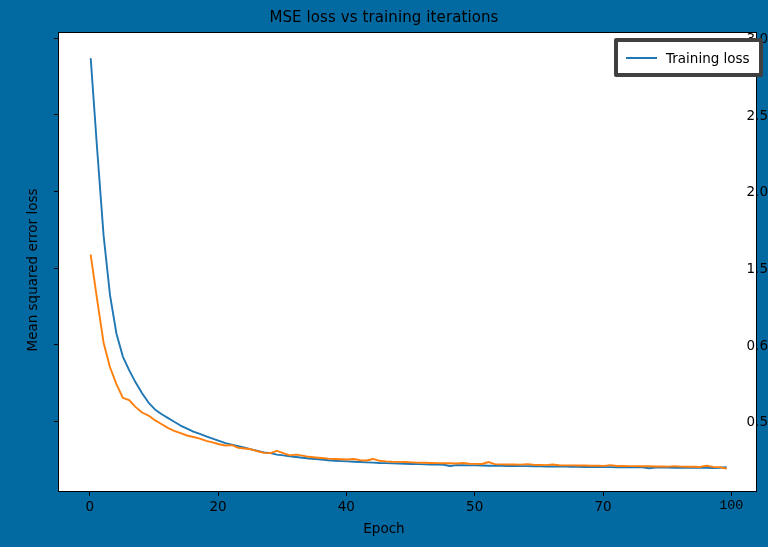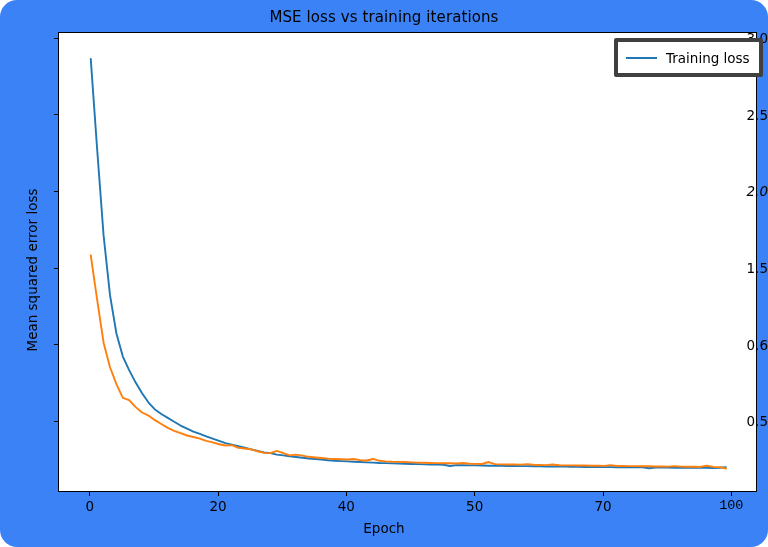--- a/index.html
+++ b/index.html
@@ -17,8 +17,7 @@
     position: relative;
     width: 768px;
     height: 547px;
-    background: #3b82f6;
-    border-radius: 17px;
+    background: #0369a1;
   }
   #chart-title {
     position: absolute;

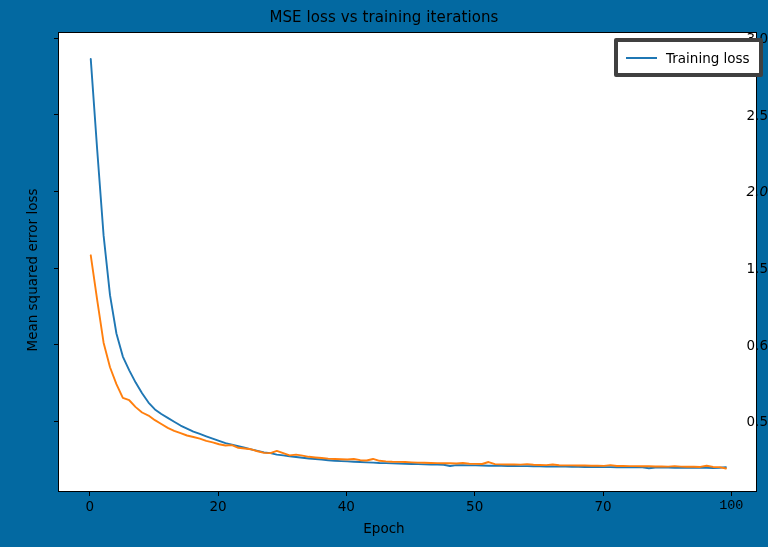--- a/index.html
+++ b/index.html
@@ -149,7 +149,7 @@
       <div class="ytick-mark" style="top: 344.3px;"></div>
       <div class="ytick-label" style="top: 268.133px;">1.5</div>
       <div class="ytick-mark" style="top: 267.633px;"></div>
-      <div class="ytick-label" style="top: 191.467px; font-style: italic;">2.0</div>
+      <div class="ytick-label" style="top: 191.467px;">2.0</div>
       <div class="ytick-mark" style="top: 190.967px;"></div>
       <div class="ytick-label" style="top: 114.8px;">2.5</div>
       <div class="ytick-mark" style="top: 114.3px;"></div>

